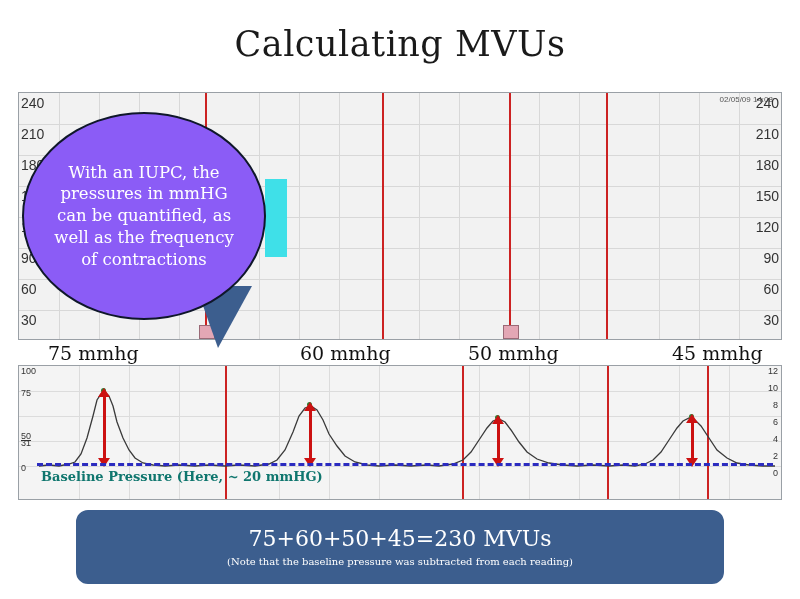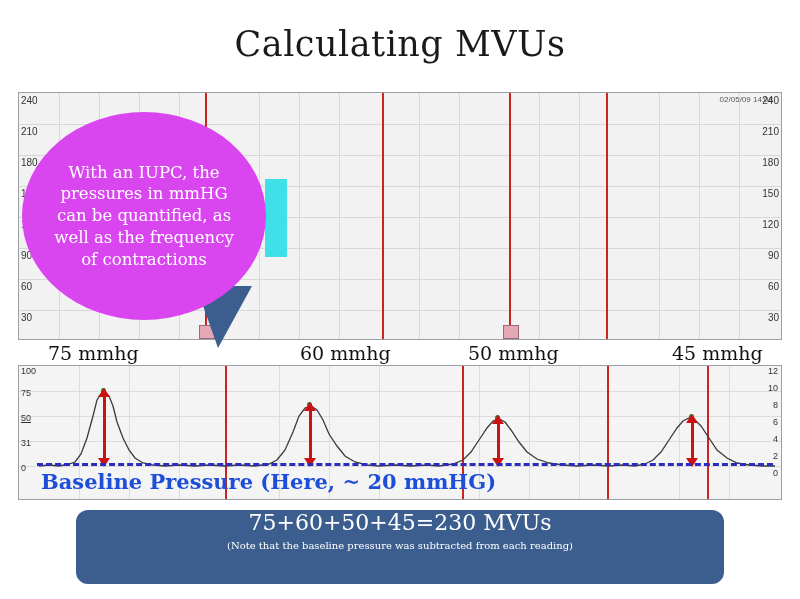--- a/index.html
+++ b/index.html
@@ -62,7 +62,7 @@
   }
   .axis-label {
     position: absolute;
-    font-size: 10px;
+    font-size: 14px;
     color: #333;
     font-family: "Liberation Sans", sans-serif;
   }

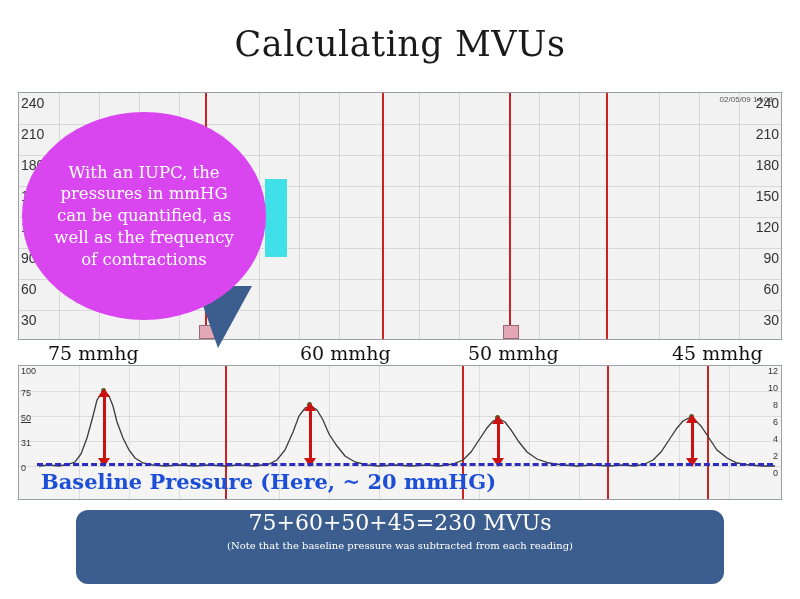--- a/index.html
+++ b/index.html
@@ -90,8 +90,8 @@
     position: absolute;
     left: 22px; top: 112px;
     width: 244px; height: 208px;
-    background: #d946ef;
-    border: 2px solid #d946ef;
+    background: #8b5cf6;
+    border: 2px solid #0f172a;
     border-radius: 50% / 50%;
     box-sizing: border-box;
     color: #ffffff;

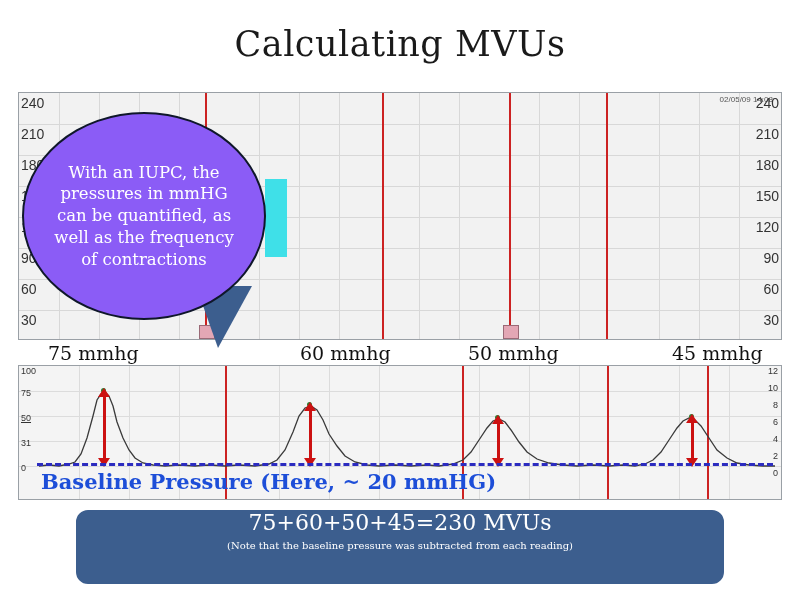--- a/index.html
+++ b/index.html
@@ -378,7 +378,7 @@
 
     <div class="lc-axis" style="left:2px; top:0px;">100</div>
     <div class="lc-axis" style="left:2px; top:22px;">75</div>
-    <div class="lc-axis" style="left:2px; top:47px;text-decoration:underline;">50</div>
+    <div class="lc-axis" style="left:2px; top:65px;text-decoration:underline;">50</div>
     <div class="lc-axis" style="left:2px; top:72px;">31</div>
     <div class="lc-axis" style="left:2px; top:97px;">0</div>
 

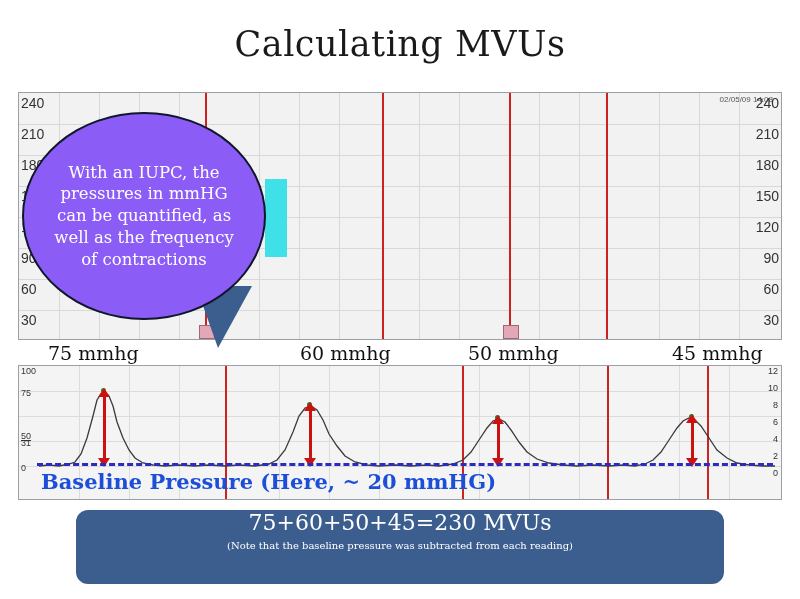--- a/index.html
+++ b/index.html
@@ -185,9 +185,9 @@
     position: absolute;
     left: 22px; top: 103px;
     font-family: "DejaVu Serif", serif;
-    font-size: 21px;
+    font-size: 13px;
     font-weight: bold;
-    color: #1d4ed8;
+    color: #0f766e;
     white-space: nowrap;
   }
   .arrow-up {

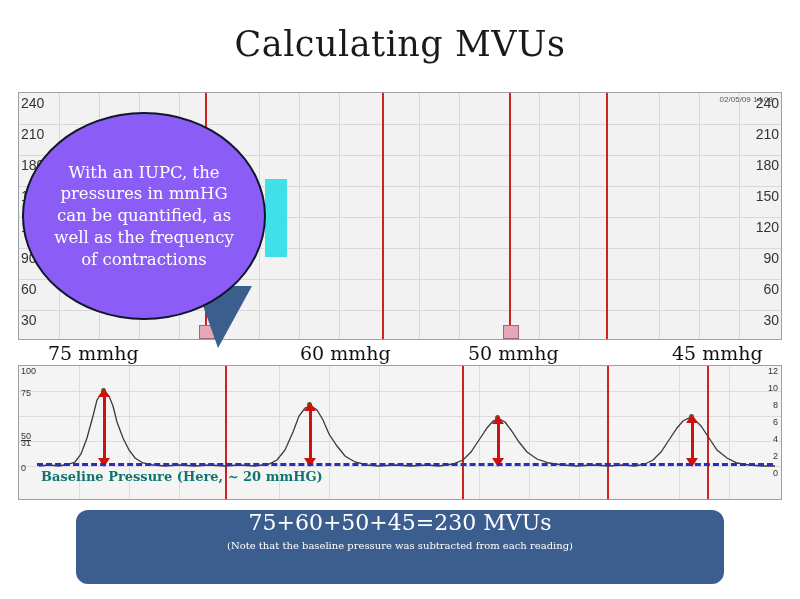--- a/index.html
+++ b/index.html
@@ -229,6 +229,7 @@
     display: flex;
     flex-direction: column;
     align-items: center;
+    justify-content: center;
   }
   #box-sum .sum-main {
     font-family: "DejaVu Serif", serif;

